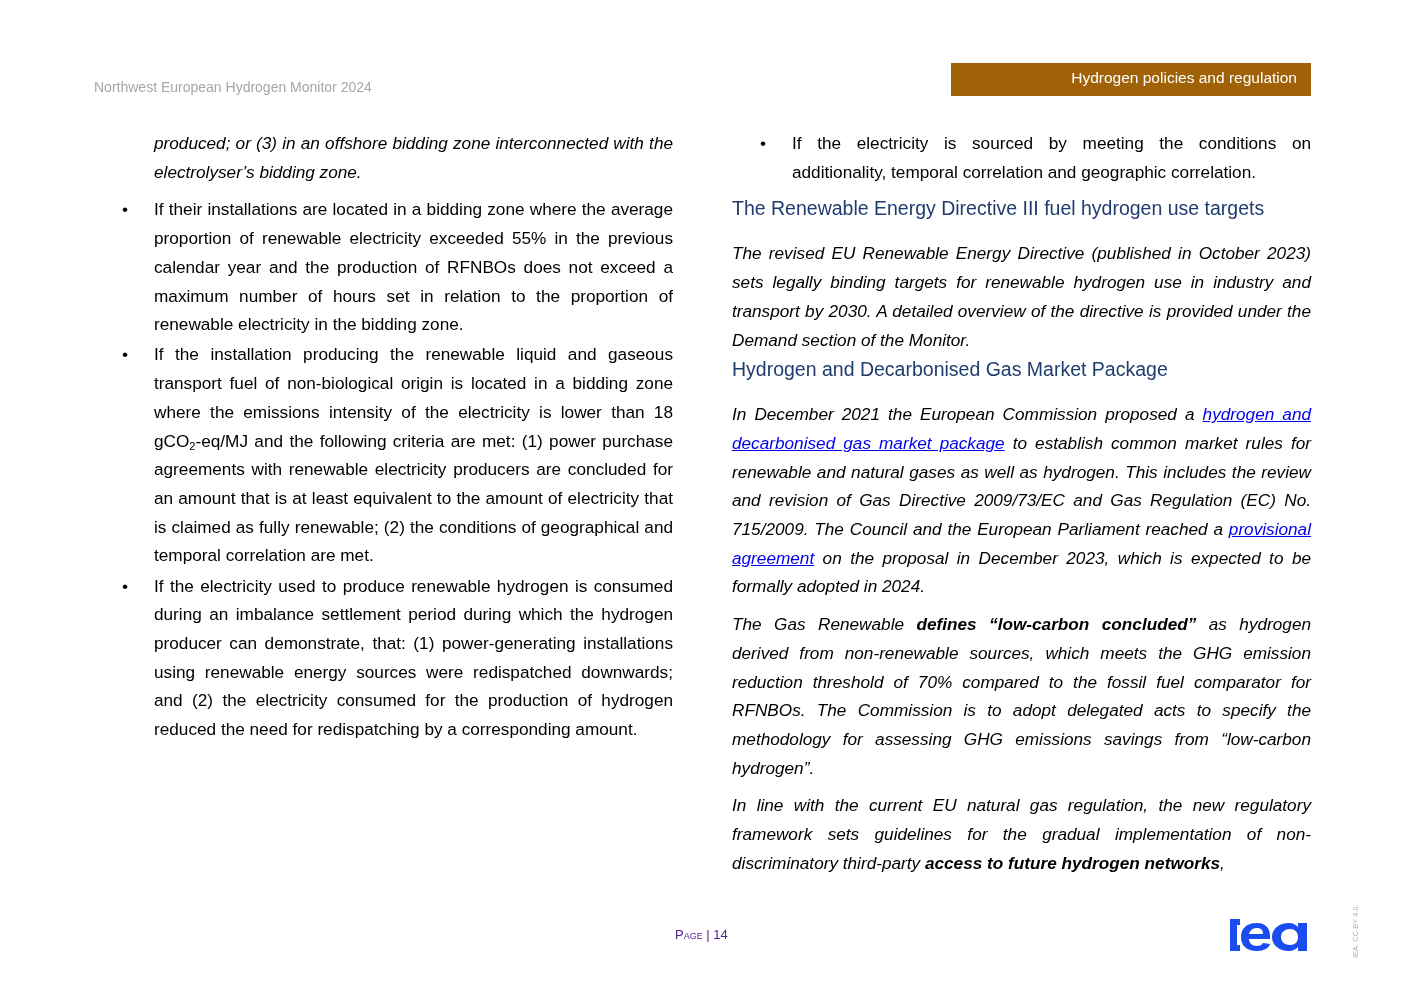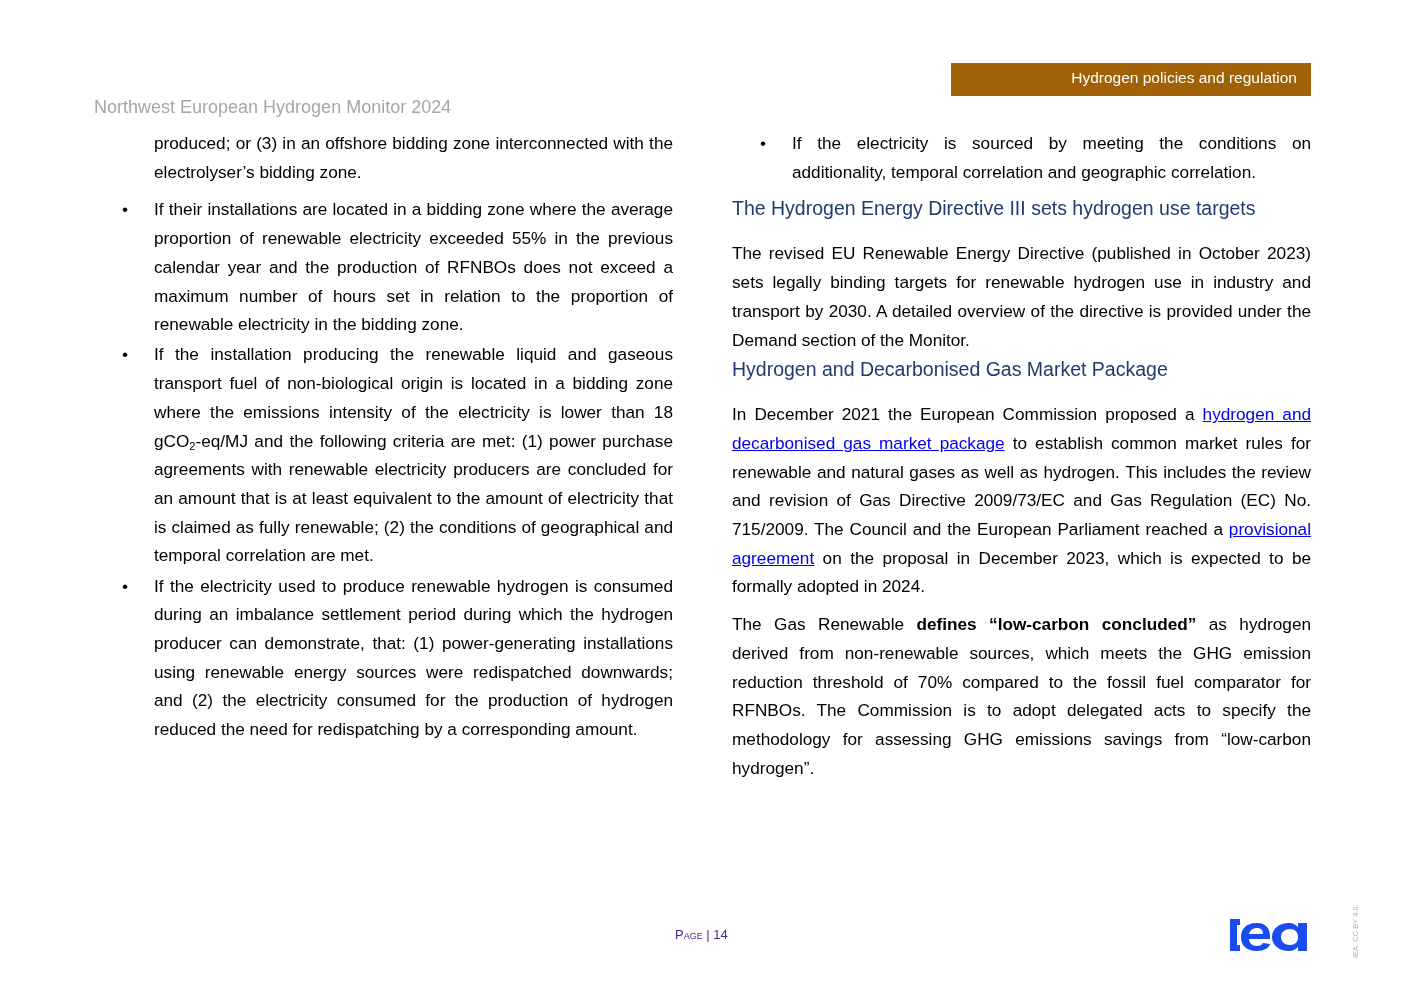--- a/index.html
+++ b/index.html
@@ -5,7 +5,7 @@
   html, body { margin: 0; padding: 0; background: #ffffff; }
   body { width: 1403px; height: 992px; position: relative; overflow: hidden;
          font-family: "Liberation Sans", sans-serif; color: #000; }
-  .doc-title { position: absolute; left: 94px; top: 97px; font-size: 18px; color: #a6a6a6; }
+  .doc-title { position: absolute; left: 94px; top: 79px; font-size: 14px; color: #a6a6a6; }
   .section-banner { position: absolute; left: 951px; top: 63px; width: 360px; height: 33px;
                     background: #a16207; color: #ffffff; font-size: 15.5px; box-sizing: border-box;
                     padding: 6px 14px 0 0; text-align: right; }

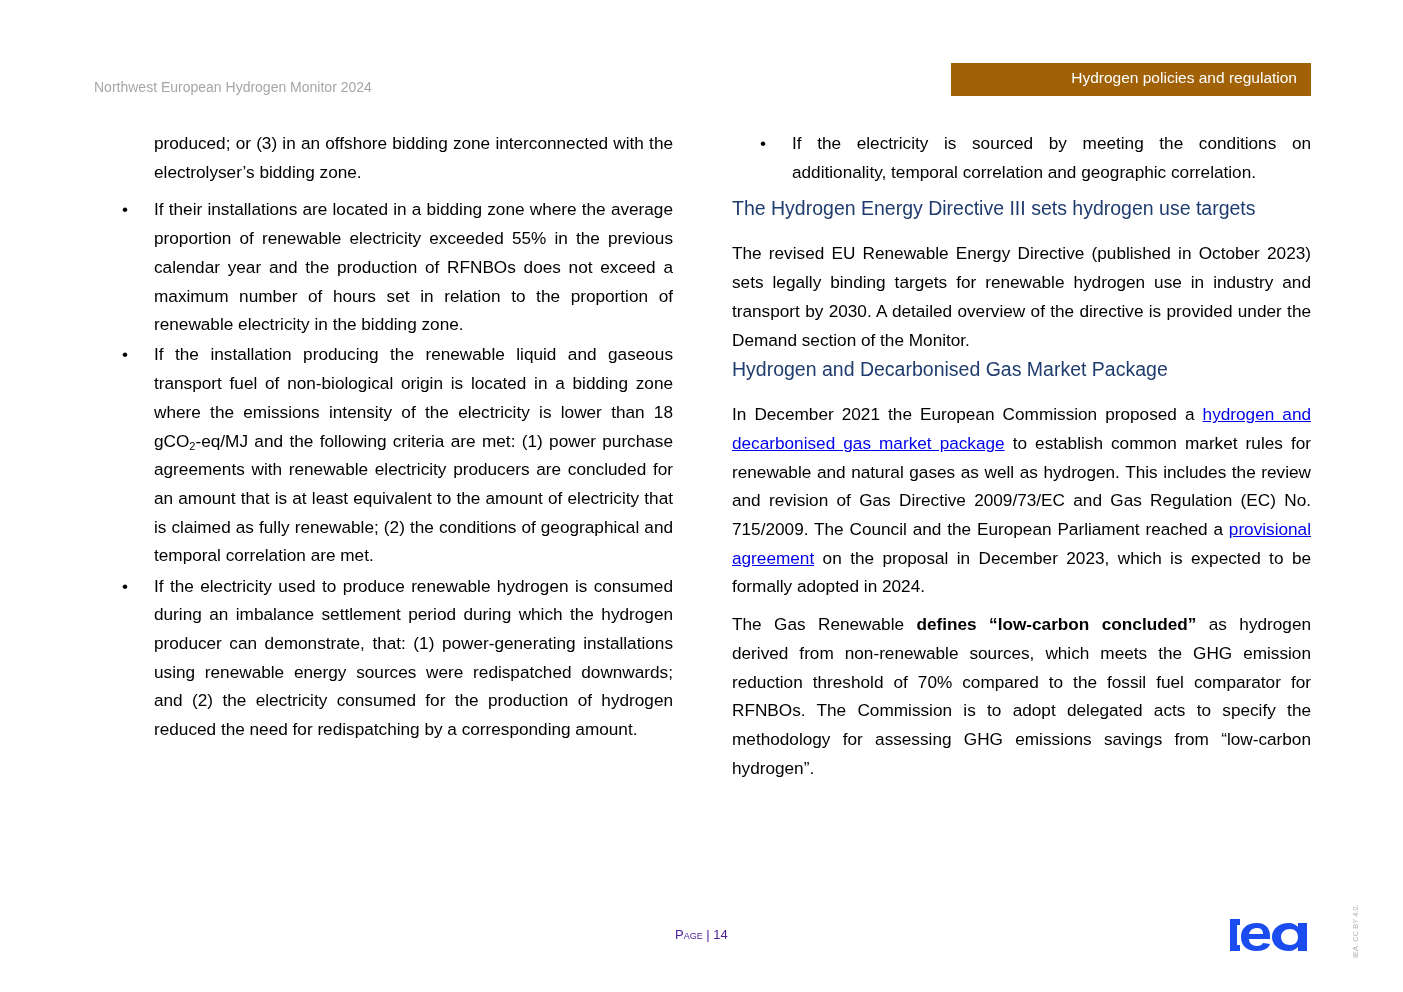--- a/index.html
+++ b/index.html
@@ -12,7 +12,7 @@
   .col { position: absolute; top: 129px; font-size: 17.2px; line-height: 28.7px; text-align: justify; }
   .col-left { left: 94px; width: 579px; }
   .col-right { left: 732px; width: 579px; }
-  p { margin: 0 0 9px 0; }
+  p { margin: 0 0 9px 0; font-style: italic; }
   .indent { padding-left: 60px; }
   ul { list-style: none; margin: 0 0 0 0; padding: 0; }
   li { position: relative; padding-left: 60px; margin-bottom: 1.5px; }

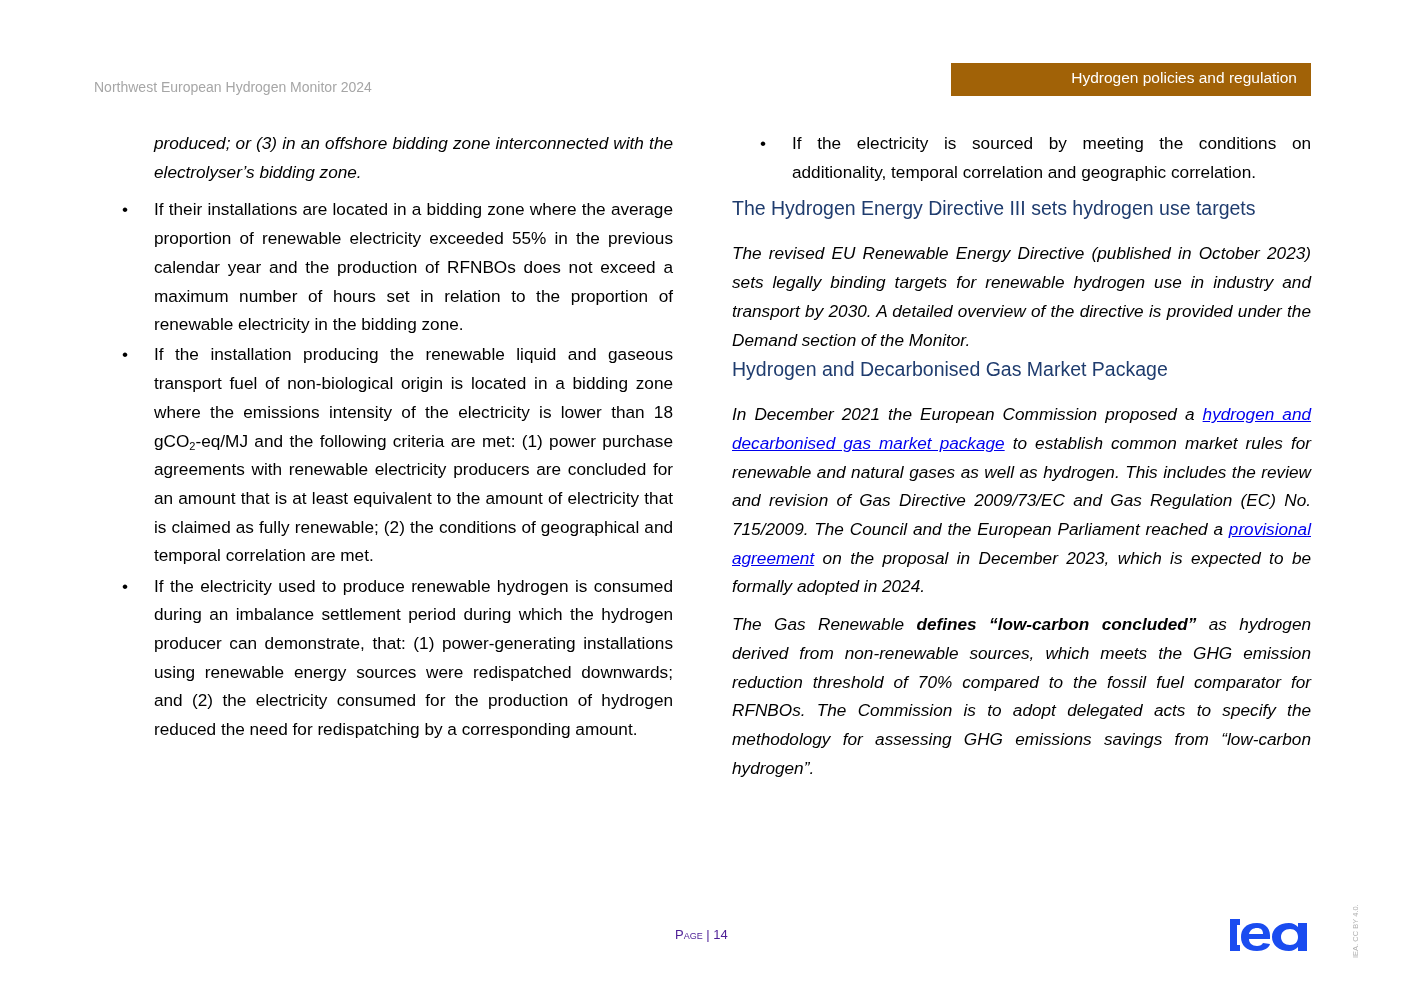--- a/index.html
+++ b/index.html
@@ -47,7 +47,7 @@
   <ul>
     <li><span class="bullet">•</span><span>If the electricity is sourced by meeting the conditions on additionality, temporal correlation and geographic correlation.</span></li>
   </ul>
-  <h2>The Hydrogen Energy Directive III sets hydrogen use targets</h2>
+  <h2>The Renewable Energy Directive III fuel hydrogen use targets</h2>
   <p style="margin-bottom:1px;">The revised EU Renewable Energy Directive (published in October 2023) sets legally binding targets for renewable hydrogen use in industry and transport by 2030. A detailed overview of the directive is provided under the Demand section of the Monitor.</p>
   <h2>Hydrogen and Decarbonised Gas Market Package</h2>
   <p><span>In December 2021 the European Commission proposed a </span><a href="#">hydrogen and decarbonised gas market package</a><span> to establish common market rules for renewable and natural gases as well as hydrogen. This includes the review and revision of Gas Directive 2009/73/EC and Gas Regulation (EC) No. 715/2009. The Council and the European Parliament reached a </span><a href="#">provisional agreement</a><span> on the proposal in December 2023, which is expected to be formally adopted in 2024.</span></p>

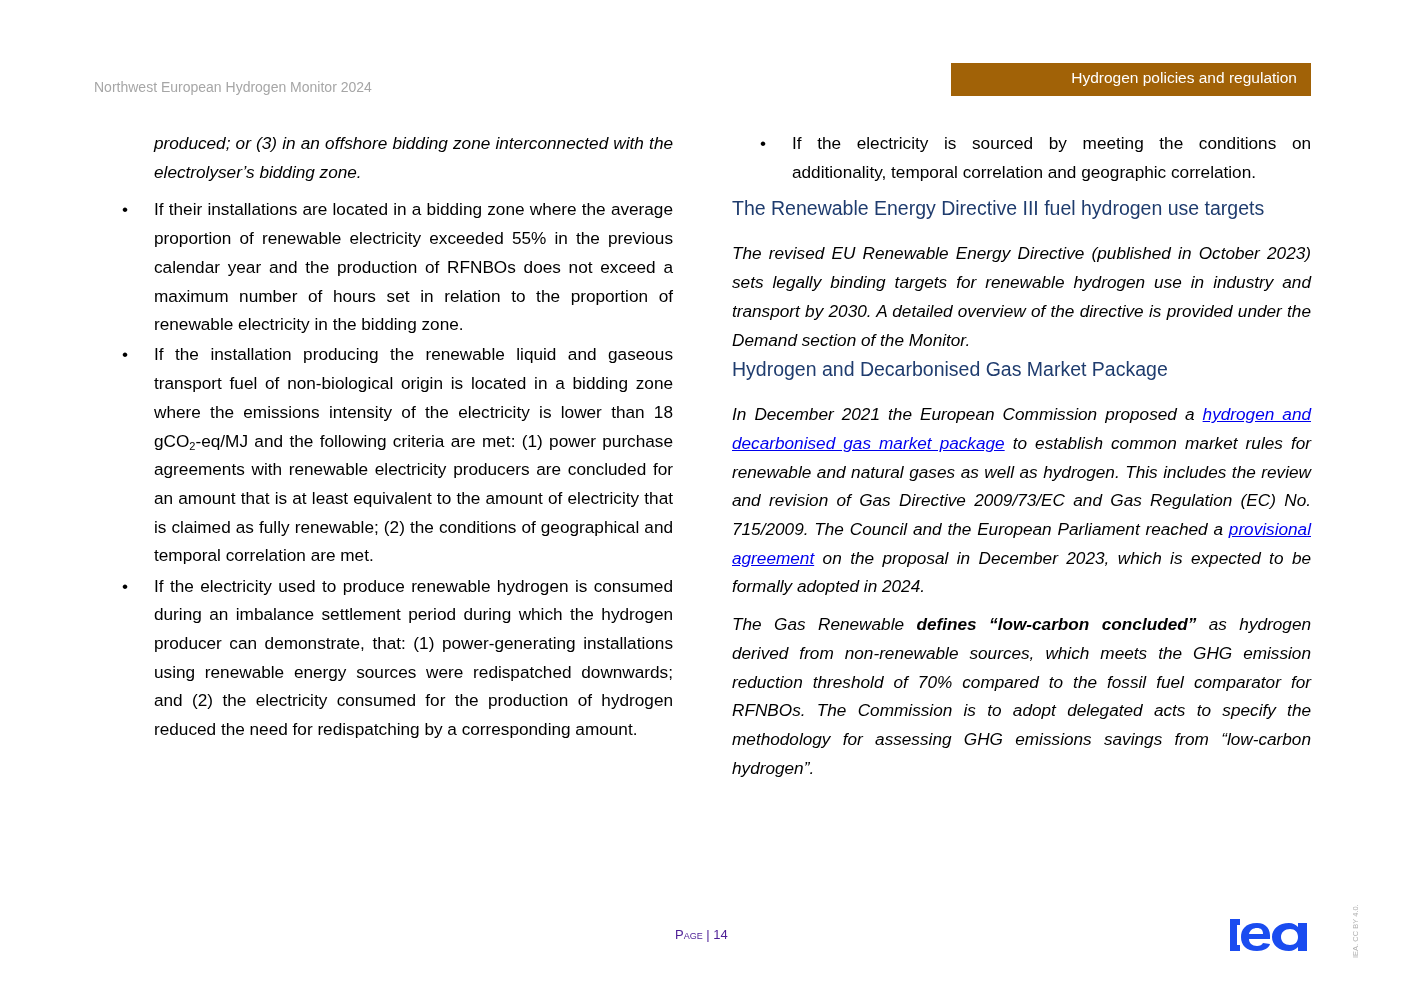--- a/index.html
+++ b/index.html
@@ -52,6 +52,7 @@
   <h2>Hydrogen and Decarbonised Gas Market Package</h2>
   <p><span>In December 2021 the European Commission proposed a </span><a href="#">hydrogen and decarbonised gas market package</a><span> to establish common market rules for renewable and natural gases as well as hydrogen. This includes the review and revision of Gas Directive 2009/73/EC and Gas Regulation (EC) No. 715/2009. The Council and the European Parliament reached a </span><a href="#">provisional agreement</a><span> on the proposal in December 2023, which is expected to be formally adopted in 2024.</span></p>
   <p><span>The Gas Renewable </span><b>defines “low-carbon concluded”</b><span> as hydrogen derived from non-renewable sources, which meets the GHG emission reduction threshold of 70% compared to the fossil fuel comparator for RFNBOs. The Commission is to adopt delegated acts to specify the methodology for assessing GHG emissions savings from “low-carbon hydrogen”.</span></p>
+  <p><span>In line with the current EU natural gas regulation, the new regulatory framework sets guidelines for the gradual implementation of non-discriminatory third-party </span><b>access to future hydrogen networks</b><span>,</span></p>
 </div>
 
 <div class="footer-page"><span class="sc">Page</span> <span>|</span> <span>14</span></div>

